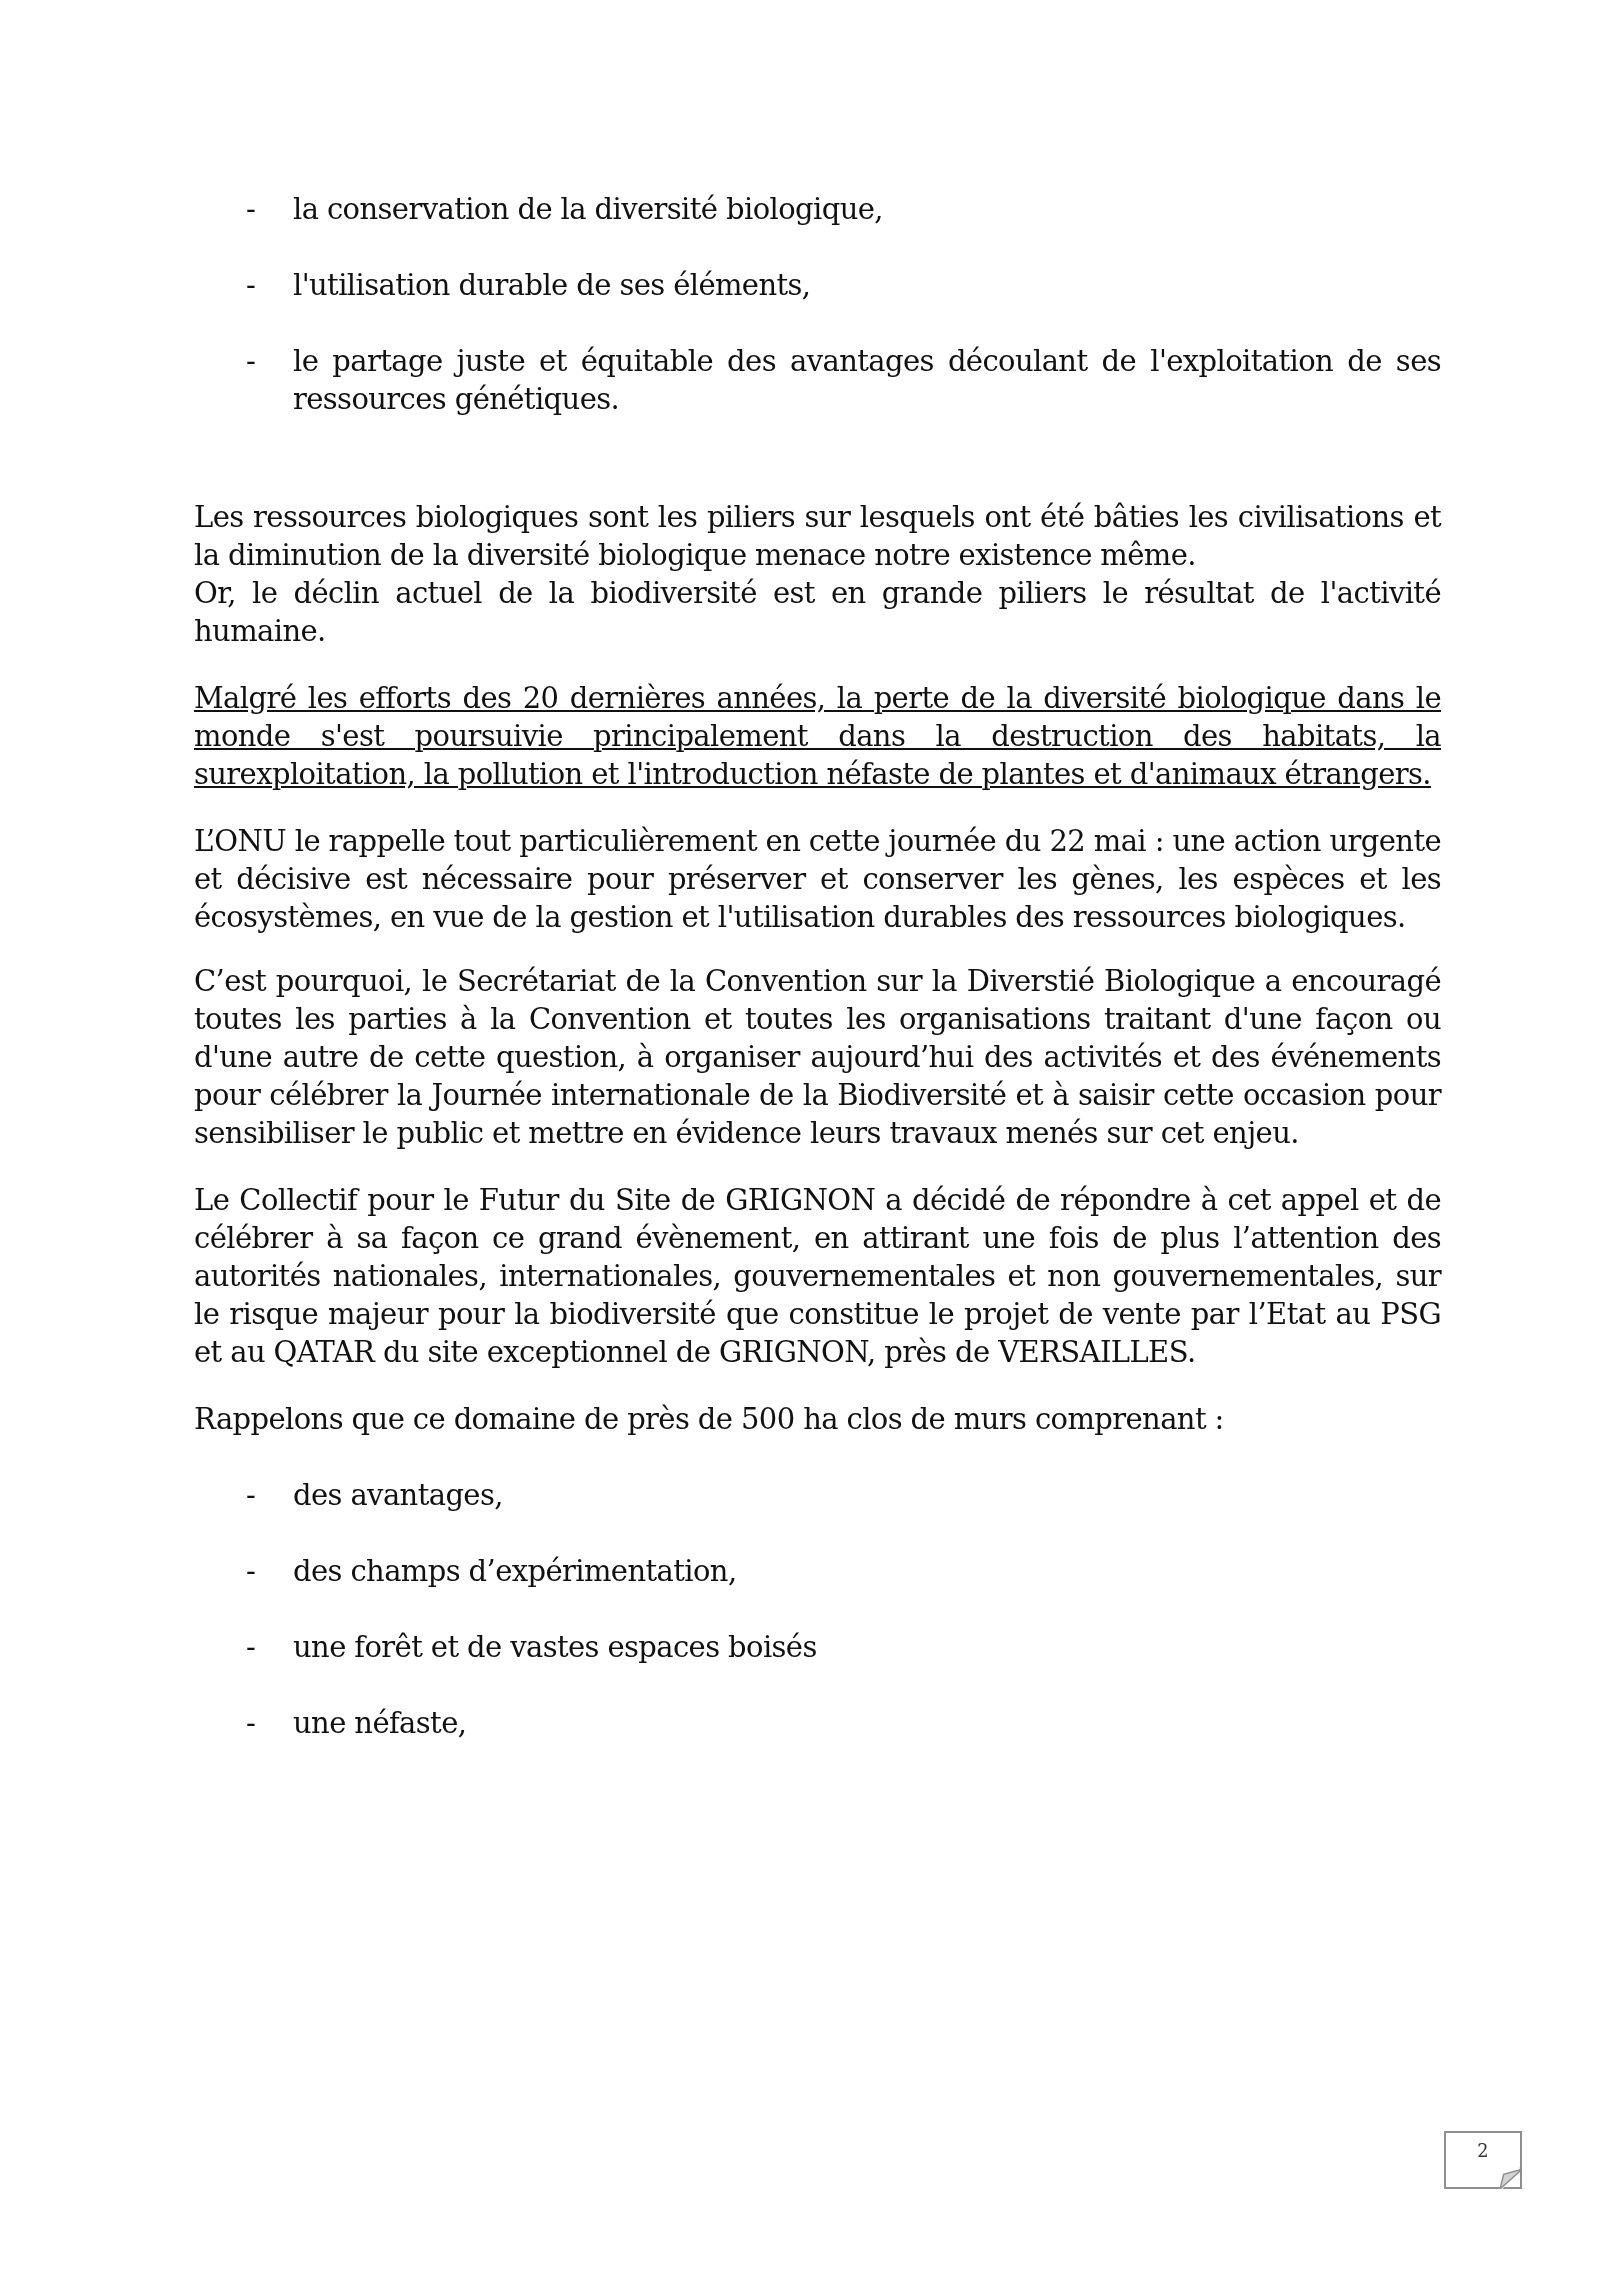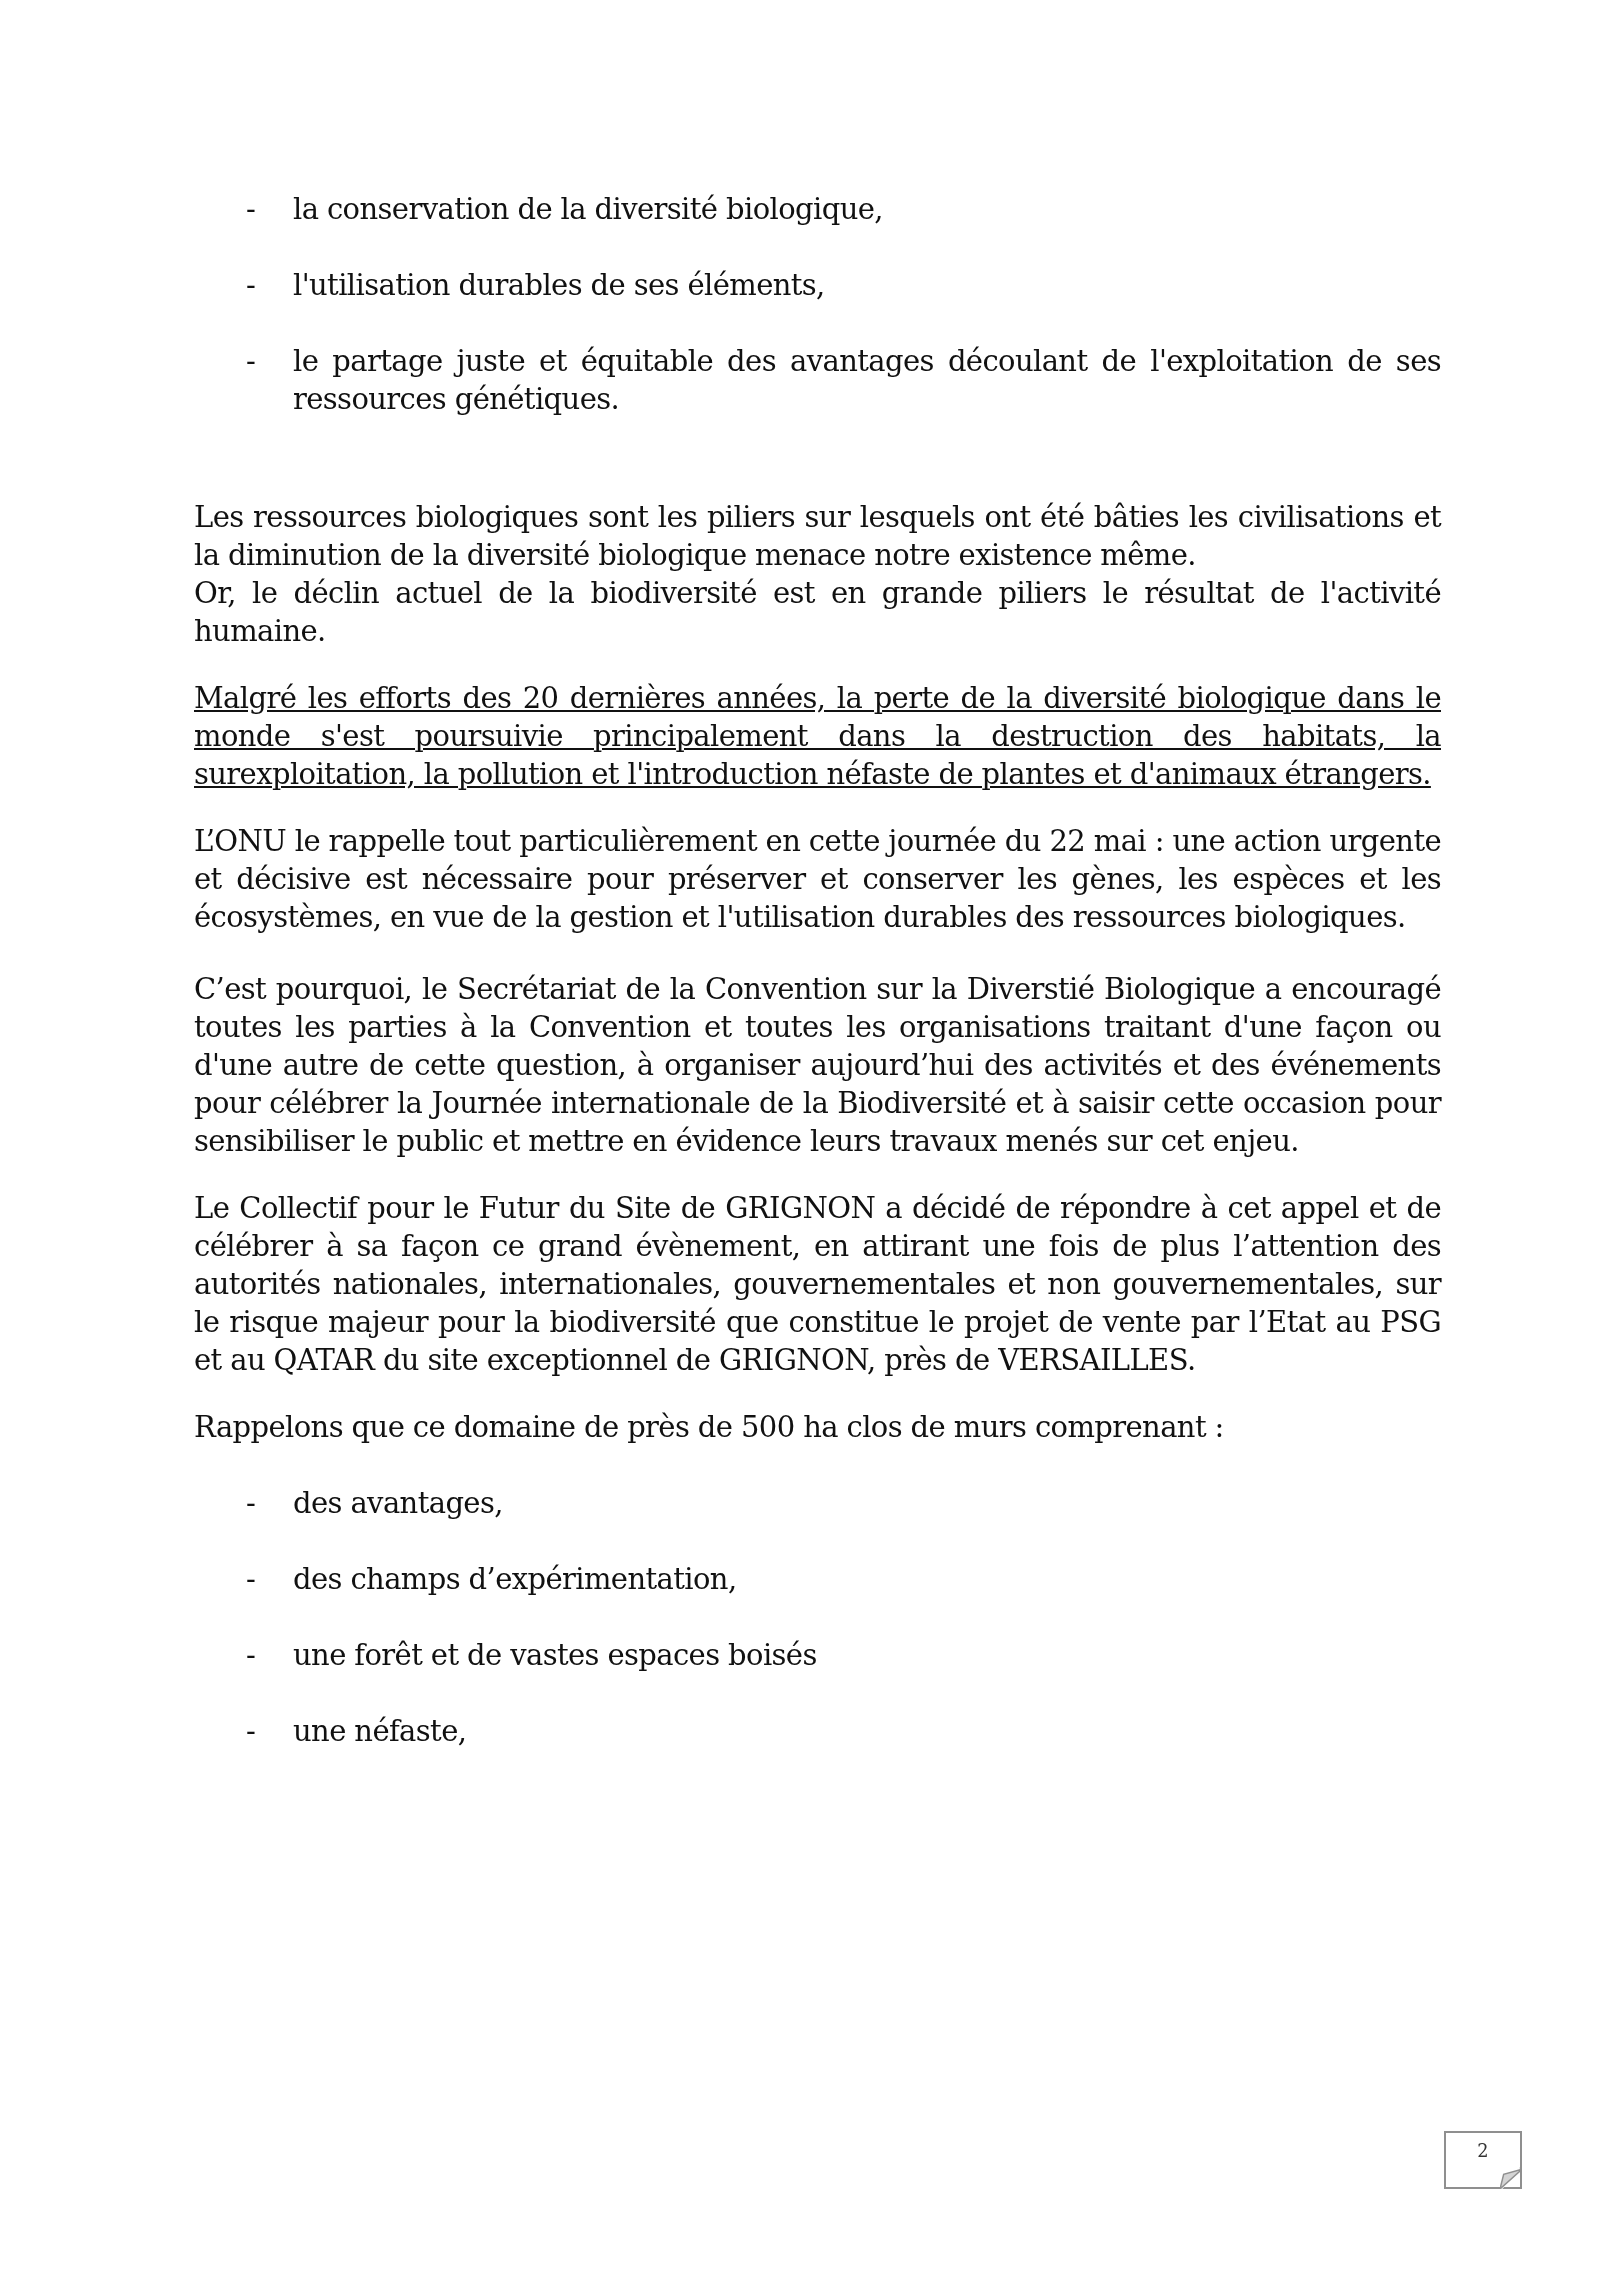--- a/index.html
+++ b/index.html
@@ -42,7 +42,7 @@
     </div>
     <div class="bullet b1">
       <span class="dash">-</span>
-      <span>l'utilisation durables de ses éléments,</span>
+      <span>l'utilisation durable de ses éléments,</span>
     </div>
     <div class="bullet" style="margin-bottom:80px;">
       <span class="dash">-</span>

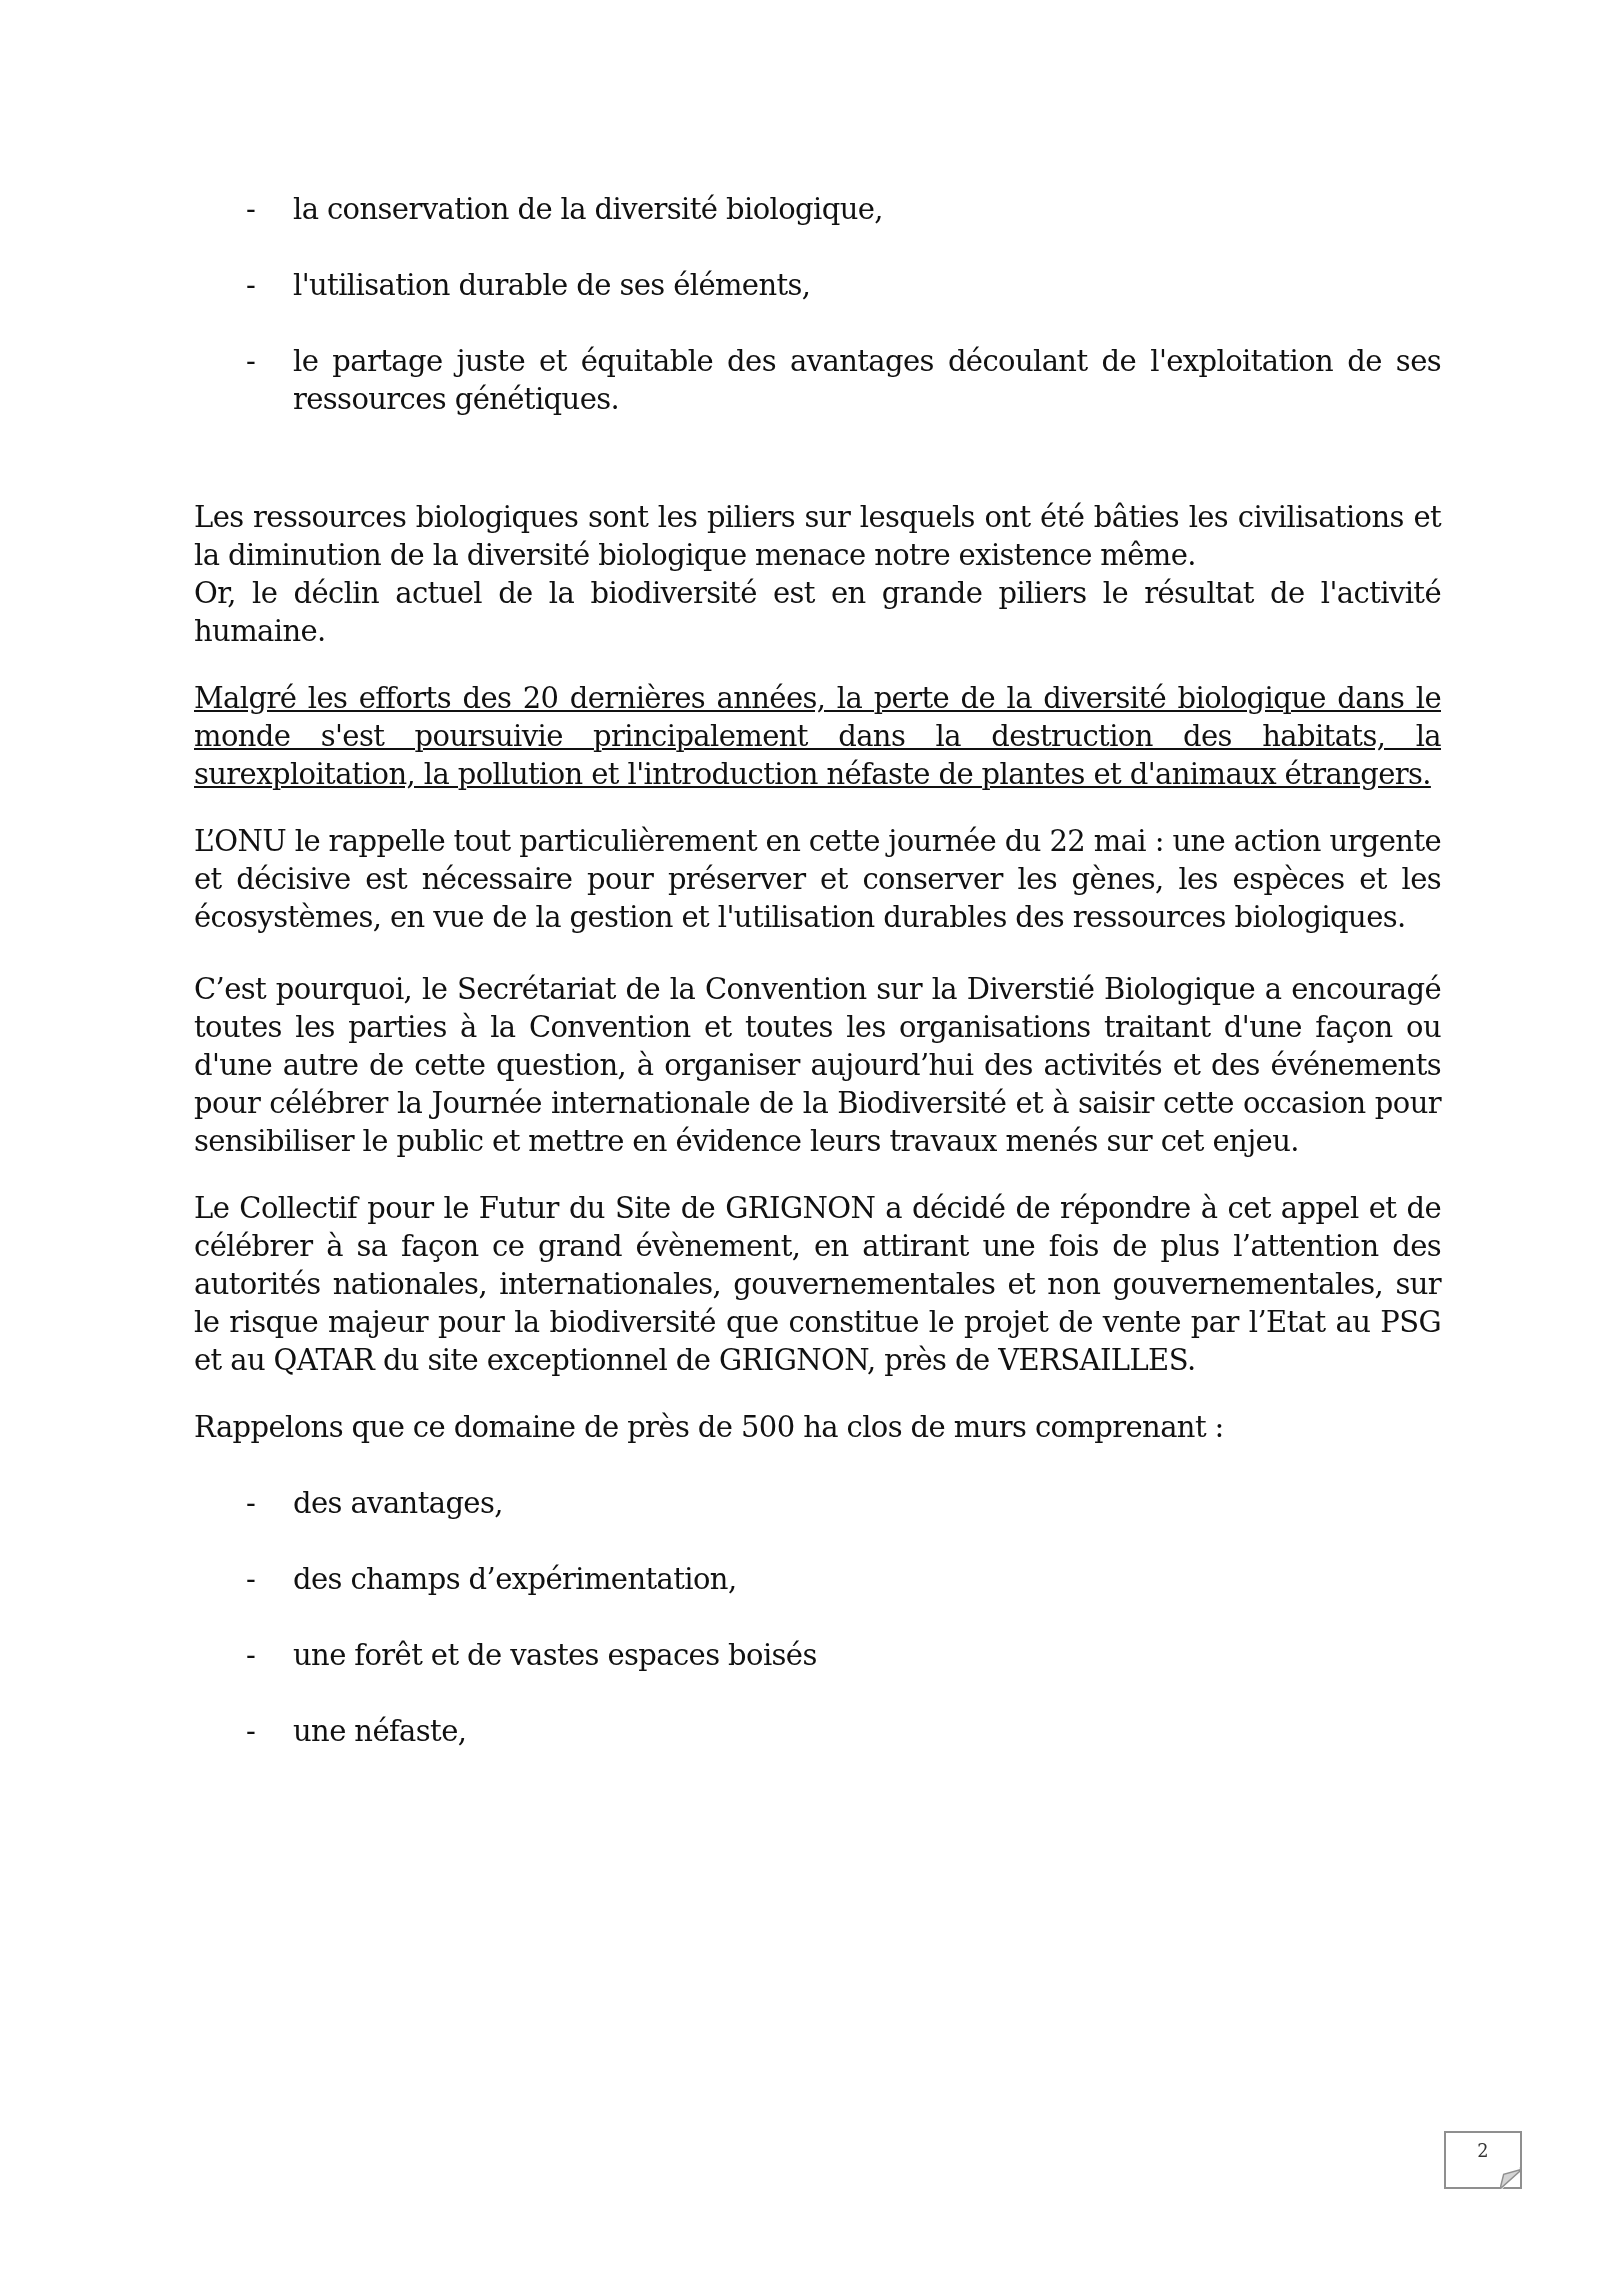--- a/index.html
+++ b/index.html
@@ -52,7 +52,7 @@
     <p class="para" style="">Les ressources biologiques sont les piliers sur lesquels ont été bâties les civilisations et la diminution de la diversité biologique menace notre existence même.</p>
     <p class="para" style="margin-bottom:29px;">Or, le déclin actuel de la biodiversité est en grande piliers le résultat de l'activité humaine.</p>
     <p class="para" style="margin-bottom:29px;text-decoration:underline;">Malgré les efforts des 20 dernières années, la perte de la diversité biologique dans le monde s'est poursuivie principalement dans la destruction des habitats, la surexploitation, la pollution et l'introduction néfaste de plantes et d'animaux étrangers.</p>
-    <p class="para" style="margin-bottom:34px;">L’ONU le rappelle tout particulièrement en cette journée du 22 mai : une action urgente et décisive est nécessaire pour préserver et conserver les gènes, les espèces et les écosystèmes, en vue de la gestion et l'utilisation durables des ressources biologiques.</p>
+    <p class="para" style="margin-bottom:26px;">L’ONU le rappelle tout particulièrement en cette journée du 22 mai : une action urgente et décisive est nécessaire pour préserver et conserver les gènes, les espèces et les écosystèmes, en vue de la gestion et l'utilisation durables des ressources biologiques.</p>
     <p class="para" style="margin-bottom:29px;">C’est pourquoi, le Secrétariat de la Convention sur la Diverstié Biologique a encouragé toutes les parties à la Convention et toutes les organisations traitant d'une façon ou d'une autre de cette question, à organiser aujourd’hui des activités et des événements pour célébrer la Journée internationale de la Biodiversité et à saisir cette occasion pour sensibiliser le public et mettre en évidence leurs travaux menés sur cet enjeu.</p>
     <p class="para" style="margin-bottom:29px;">Le Collectif pour le Futur du Site de GRIGNON a décidé de répondre à cet appel et de célébrer à sa façon ce grand évènement, en attirant une fois de plus l’attention des autorités nationales, internationales, gouvernementales et non gouvernementales, sur le risque majeur pour la biodiversité que constitue le projet de vente par l’Etat au PSG et au QATAR du site exceptionnel de GRIGNON, près de VERSAILLES.</p>
     <p class="para" style="margin-bottom:38px;">Rappelons que ce domaine de près de 500 ha clos de murs comprenant :</p>

